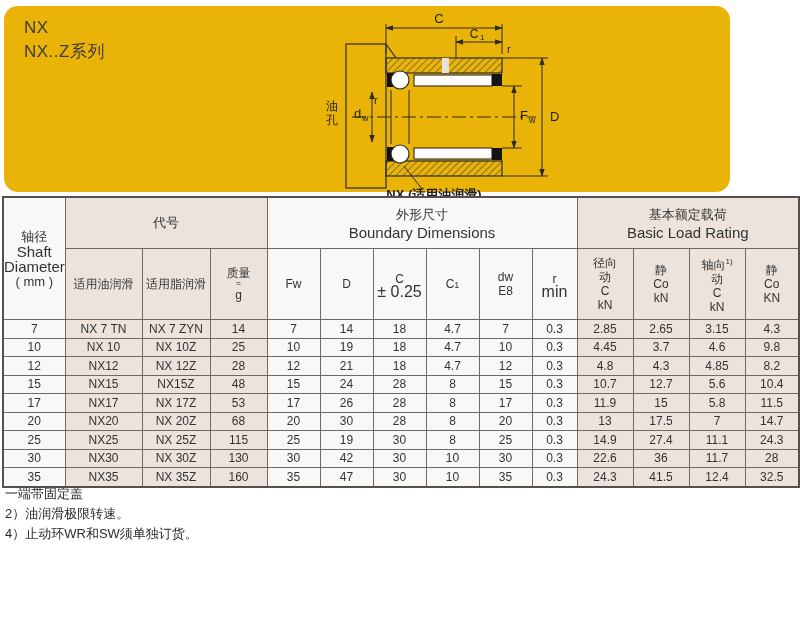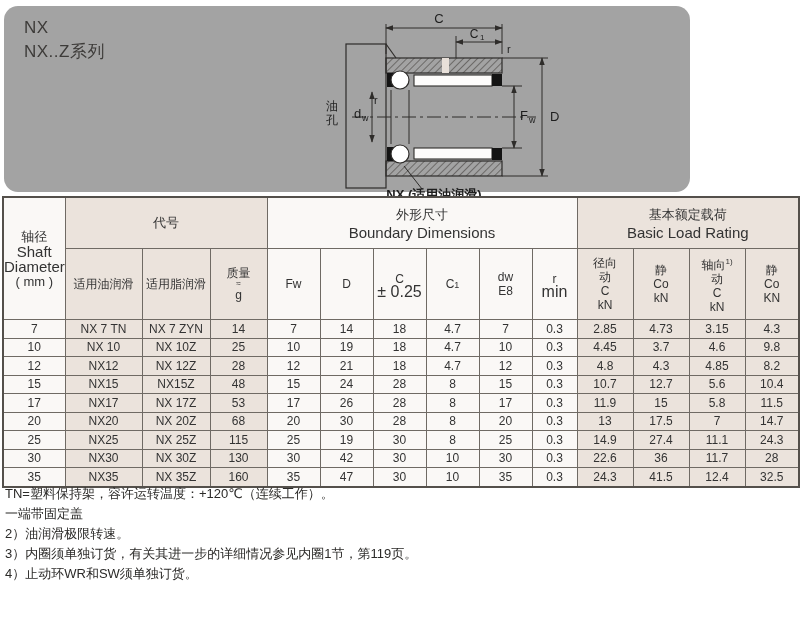--- a/index.html
+++ b/index.html
@@ -11,7 +11,7 @@
   
   .top-panel{
     position:absolute;left:4px;top:6px;width:686px;height:186px;
-    background:#a3a3a3;border-radius:14px;
+    background:#eab308;border-radius:14px;padding-left:40px;
   }
   .page-title{
     position:absolute;left:20px;top:10px;font-size:17px;line-height:24px;

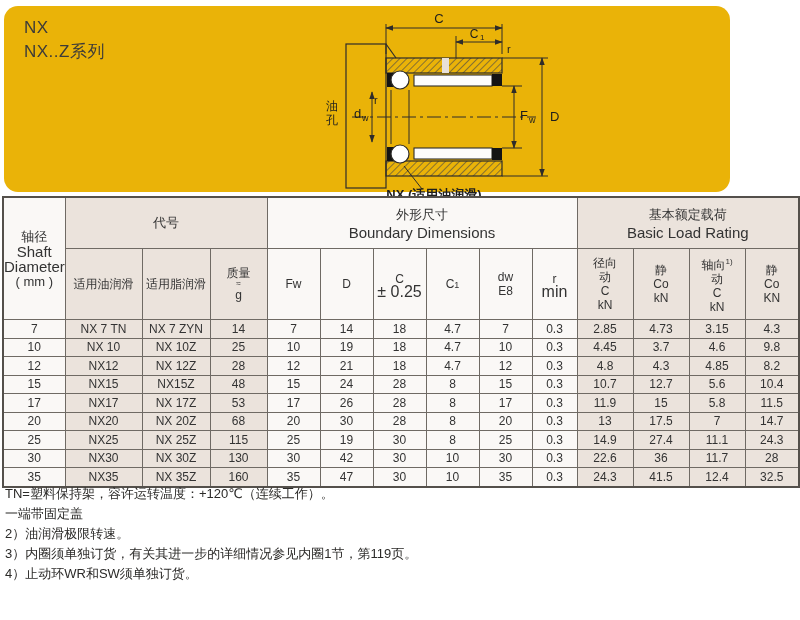--- a/index.html
+++ b/index.html
@@ -246,7 +246,7 @@
         <td class="white">7</td>
         <td class="white">0.3</td>
         <td class="beige">2.85</td>
-        <td class="beige">4.73</td>
+        <td class="beige">2.65</td>
         <td class="beige">3.15</td>
         <td class="beige">4.3</td>
       </tr>

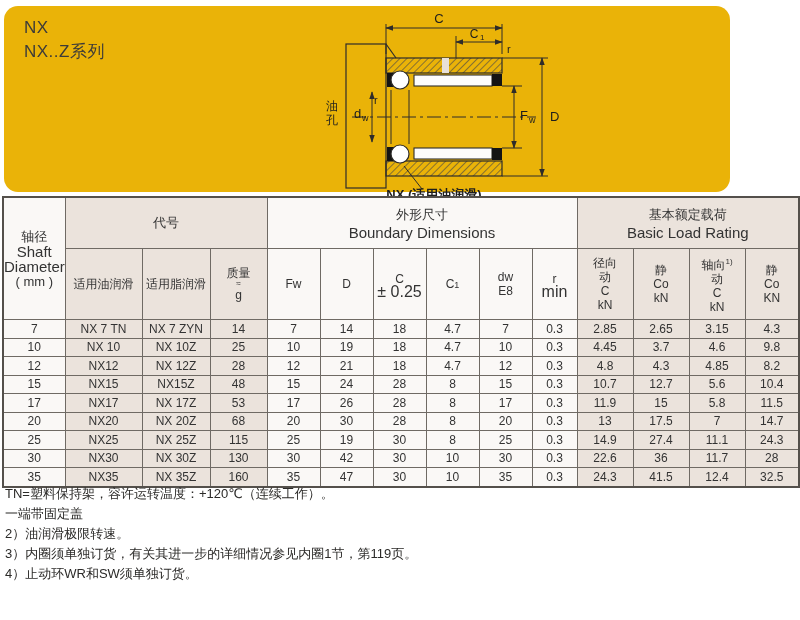--- a/index.html
+++ b/index.html
@@ -382,7 +382,6 @@
 </table>
 
 <div class="notes">
-  <div>TN=塑料保持架，容许运转温度：+120℃（连续工作）。</div>
   <div>一端带固定盖</div>
   <div>2）油润滑极限转速。</div>
   <div>3）内圈须单独订货，有关其进一步的详细情况参见内圈1节，第119页。</div>

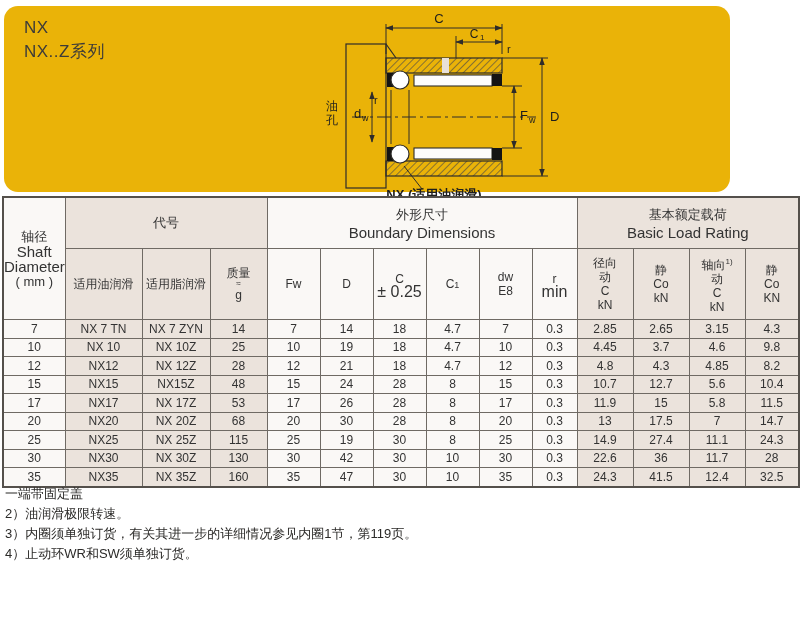--- a/index.html
+++ b/index.html
@@ -384,7 +384,6 @@
 <div class="notes">
   <div>一端带固定盖</div>
   <div>2）油润滑极限转速。</div>
-  <div>3）内圈须单独订货，有关其进一步的详细情况参见内圈1节，第119页。</div>
   <div>4）止动环WR和SW须单独订货。</div>
 </div>
 

